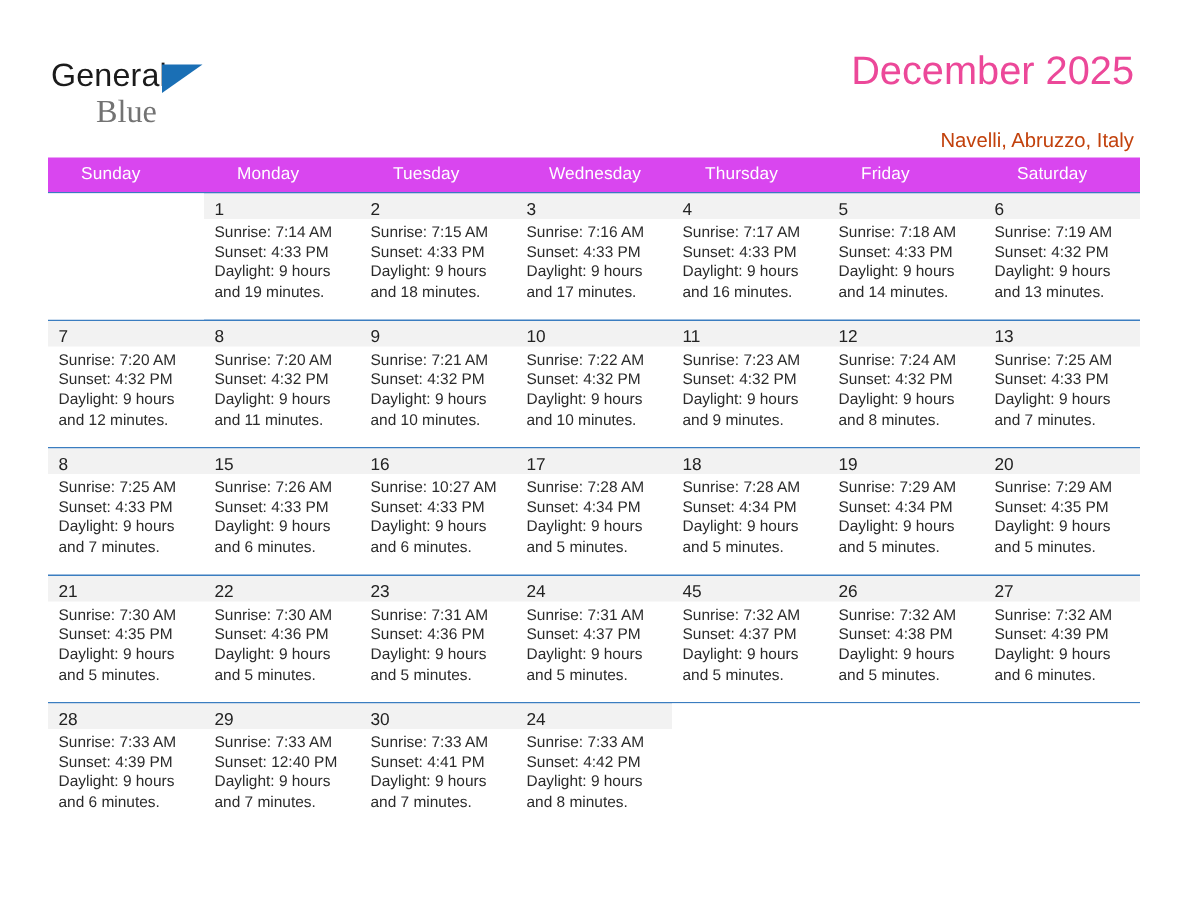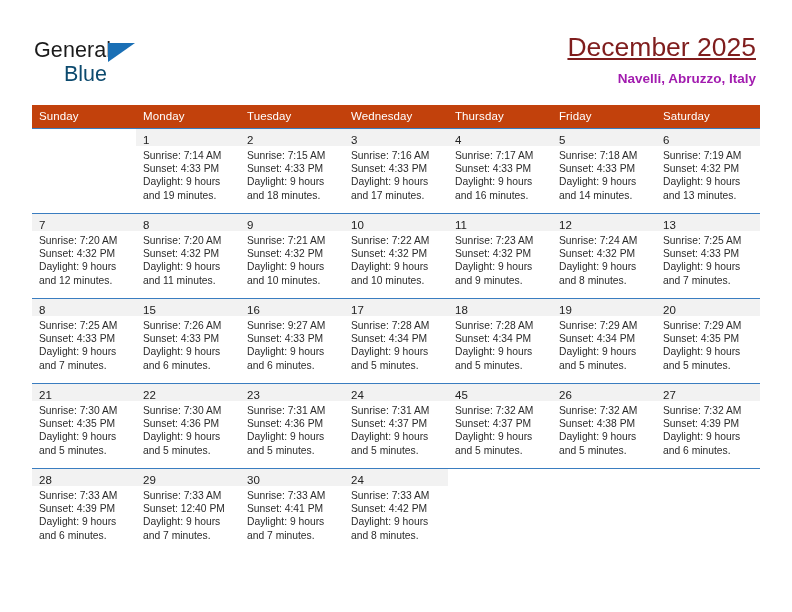--- a/index.html
+++ b/index.html
@@ -68,10 +68,9 @@
   }
   .cal-title {
     font-size: 26.5px;
-    color: #7f1d1d;
+    color: #ec4899;
     line-height: 1.15;
     white-space: nowrap;
-    text-decoration: underline;
   }
   .cal-subtitle {
     font-size: 13.5px;

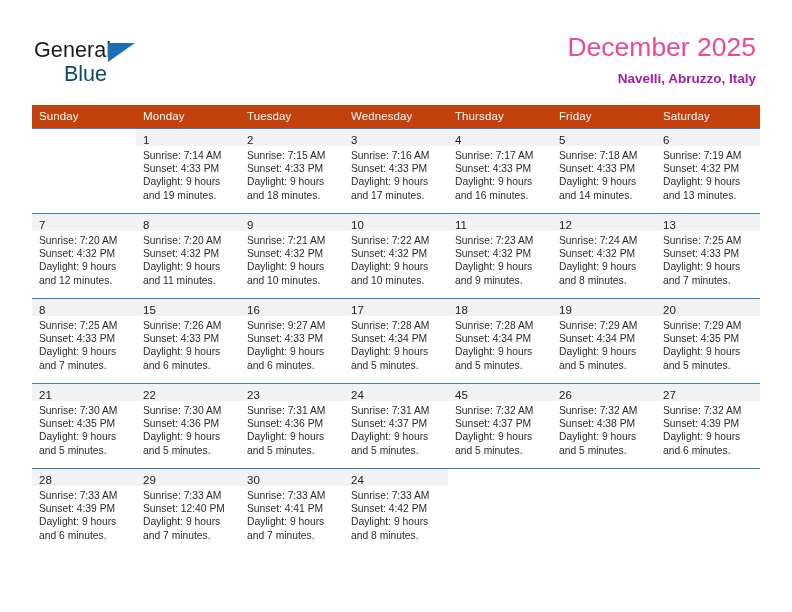--- a/index.html
+++ b/index.html
@@ -57,8 +57,8 @@
     left: 30px;
     top: 24px;
     font-size: 21.5px;
-    color: #0c4a6e;
-    font-family: Liberation Sans, sans-serif;
+    color: #737373;
+    font-family: Liberation Serif, serif;
   }
   .title-block {
     position: absolute;

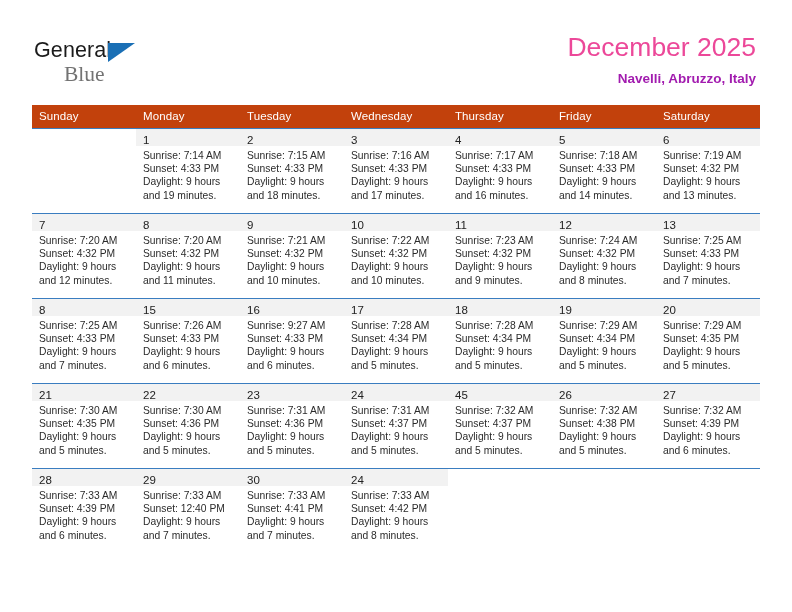--- a/index.html
+++ b/index.html
@@ -74,10 +74,9 @@
   }
   .cal-subtitle {
     font-size: 13.5px;
-    color: #a21caf;
-    margin-top: 9px;
+    color: #c2410c;
+    margin-top: 24px;
     white-space: nowrap;
-    font-weight: bold;
   }
 
   

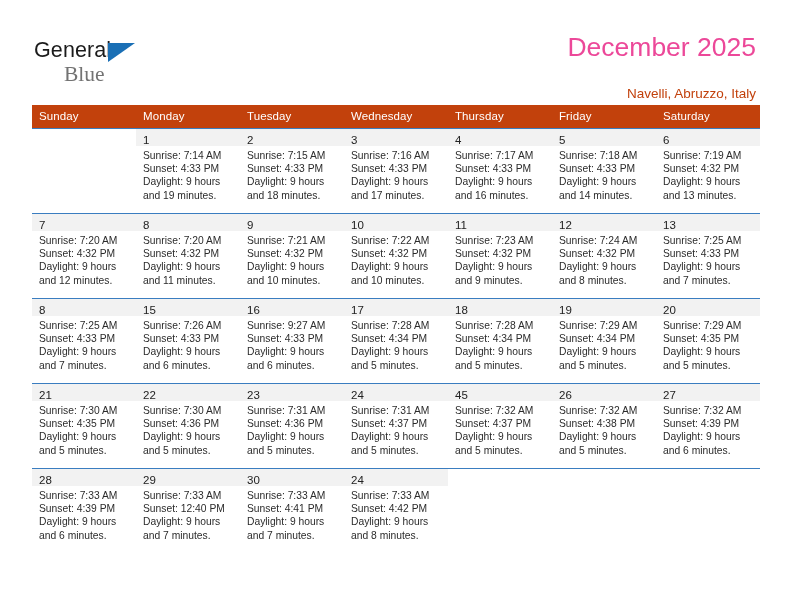--- a/index.html
+++ b/index.html
@@ -89,12 +89,12 @@
     table-layout: fixed;
   }
   .calendar th {
-    background: #c2410c;
+    background: #d946ef;
     color: #ffffff;
     font-size: 11.5px;
     font-weight: normal;
     text-align: left;
-    padding: 4px 0 5px 7px;
+    padding: 4px 0 5px 22px;
     height: 14px;
     letter-spacing: .1px;
   }

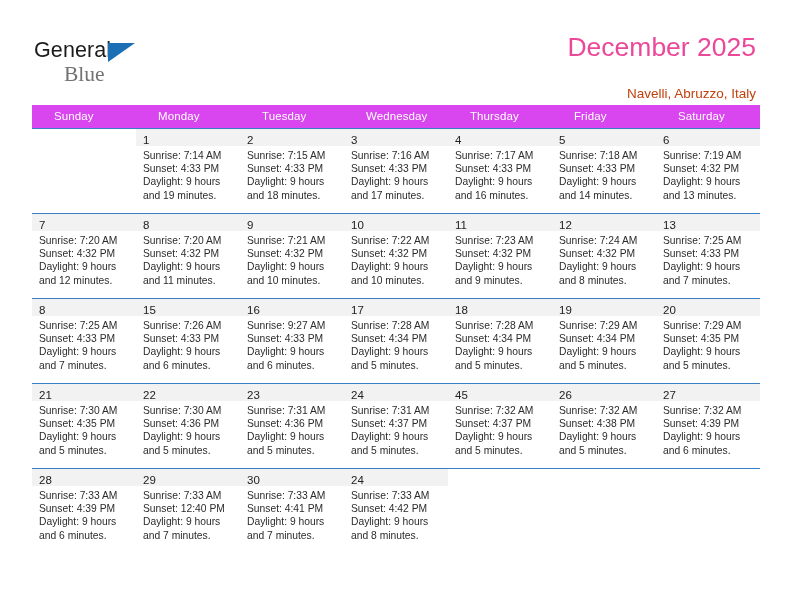--- a/index.html
+++ b/index.html
@@ -351,7 +351,7 @@
             <div class="cell-inner">
               <div class="daynum-band"><span class="daynum">16</span></div>
               <div class="detail">
-                <div>Sunrise: 9:27 AM</div>
+                <div>Sunrise: 10:27 AM</div>
                 <div>Sunset: 4:33 PM</div>
                 <div>Daylight: 9 hours</div>
                 <div>and 6 minutes.</div>

